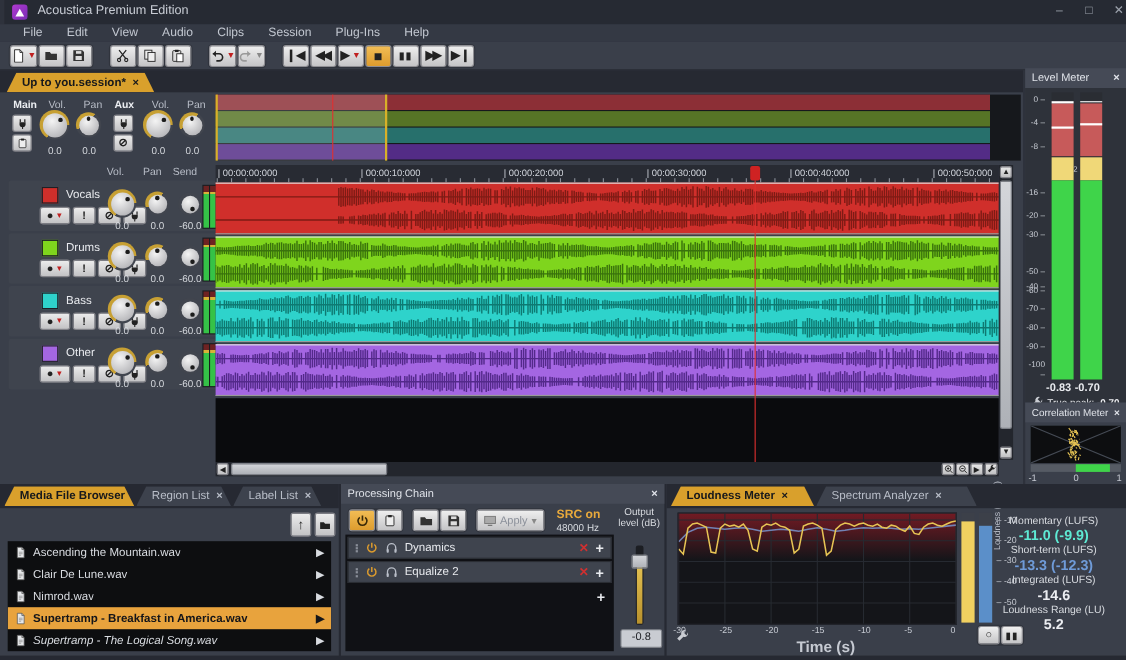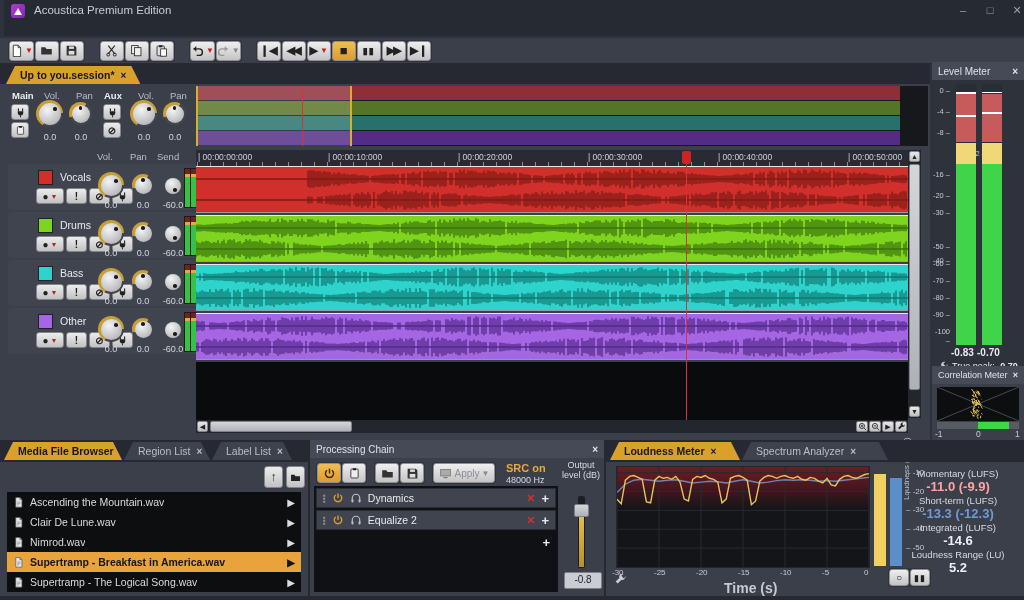--- a/index.html
+++ b/index.html
@@ -116,6 +116,16 @@
     <span class="winbtn" style="left:1004px;">✕</span>
   </div>
 
+  <div class="menubar" id="menubar">
+      <span class="menu-item">File</span>
+      <span class="menu-item">Edit</span>
+      <span class="menu-item">View</span>
+      <span class="menu-item">Audio</span>
+      <span class="menu-item">Clips</span>
+      <span class="menu-item">Session</span>
+      <span class="menu-item">Plug-Ins</span>
+      <span class="menu-item">Help</span>
+    </div>
 
   <div class="toolbar" id="toolbar">
       <div class="tgroup">

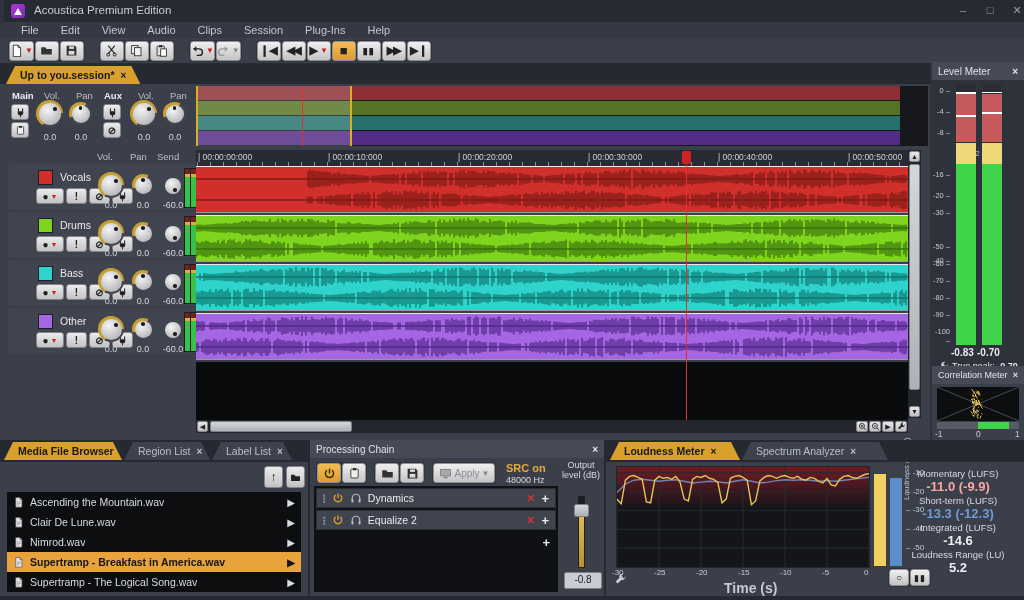--- a/index.html
+++ b/index.html
@@ -901,7 +901,7 @@
       </div>
 
       <span class="stat-l" style="left:292px;top:28px;">Momentary (LUFS)</span>
-      <span class="stat-v" style="left:292px;top:39px;color:#fca5a5;">-11.0 (-9.9)</span>
+      <span class="stat-v" style="left:292px;top:39px;color:#5eead4;">-11.0 (-9.9)</span>
       <span class="stat-l" style="left:292px;top:55px;">Short-term (LUFS)</span>
       <span class="stat-v" style="left:292px;top:66px;color:#6f9bd8;">-13.3 (-12.3)</span>
       <span class="stat-l" style="left:292px;top:82px;">Integrated (LUFS)</span>

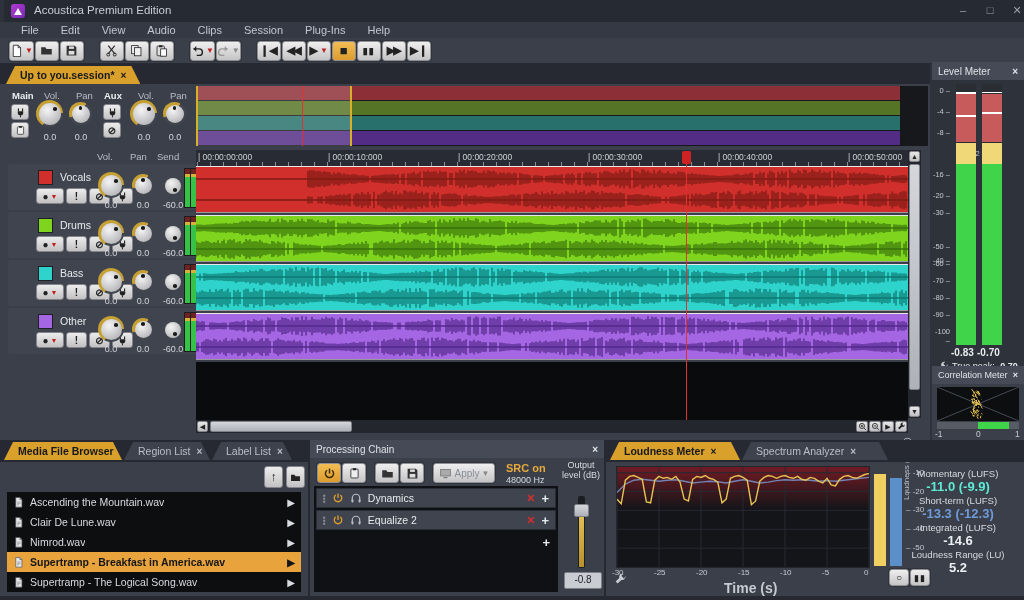--- a/index.html
+++ b/index.html
@@ -749,7 +749,7 @@
               <path d="M10 1.5v3h3" fill="none" stroke="#555"></path>
               <path d="M6 8h5M6 10h5M6 12h3" stroke="#777" stroke-width="0.8"></path>
             </svg>
-            <span style="overflow:hidden;white-space:nowrap;">Supertramp - The Logical Song.wav</span>
+            <span style="overflow:hidden;white-space:nowrap;font-style:italic;">Supertramp - The Logical Song.wav</span>
             <span class="play">▶</span>
           </div>
         </div>

